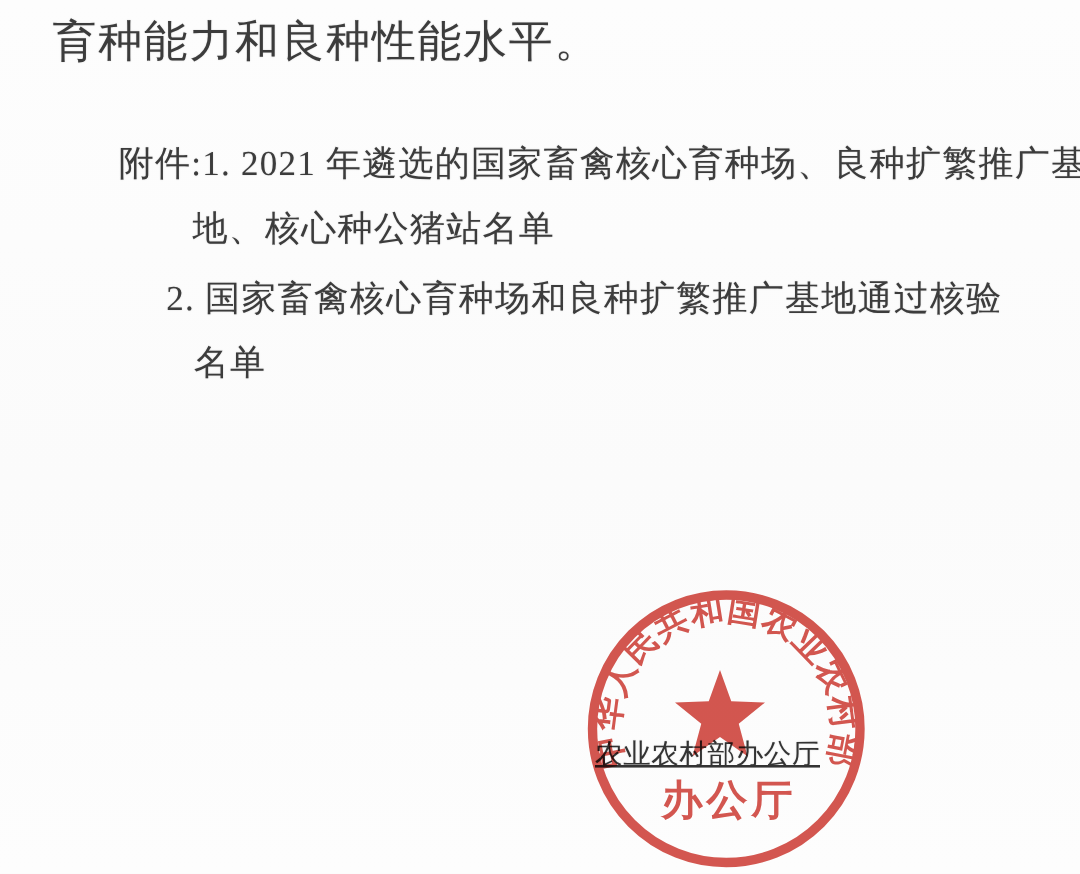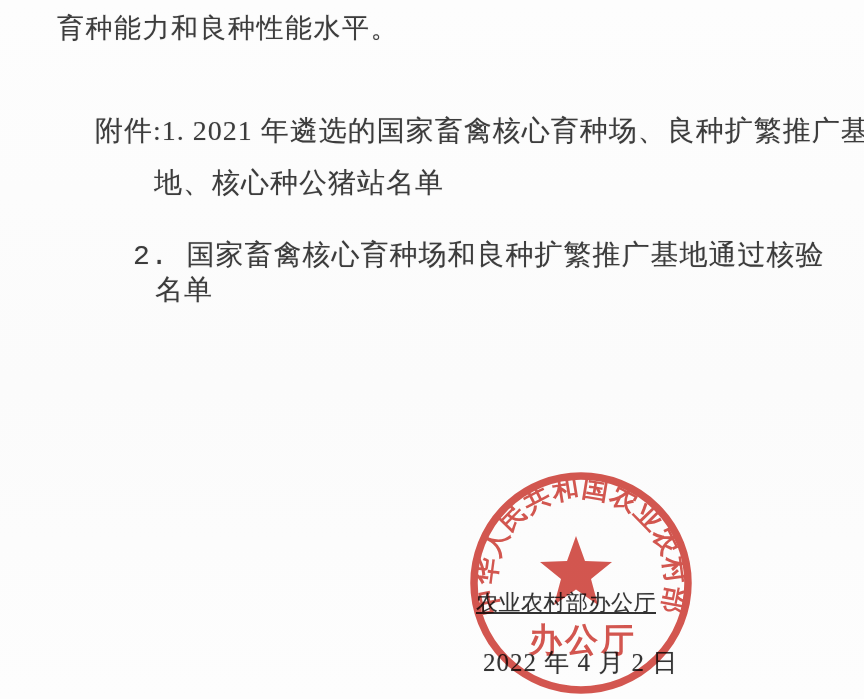--- a/index.html
+++ b/index.html
@@ -27,7 +27,7 @@
     white-space: nowrap;
     text-shadow: 0 0 1px rgba(70,70,70,0.35);
   }
-  .closing-line   { left: 57px;  top: 10px;  font-size: 27px; letter-spacing: 1.5px; }
+  .closing-line   { left: 42px;  top: 10px;  font-size: 35px; letter-spacing: 1.5px; }
   .att-l1         { left: 95px;  top: 112px; }
   .att-l2         { left: 154px; top: 164px; }
   .att-l3         { left: 133px; top: 236px; font-family: Liberation Mono, monospace; }

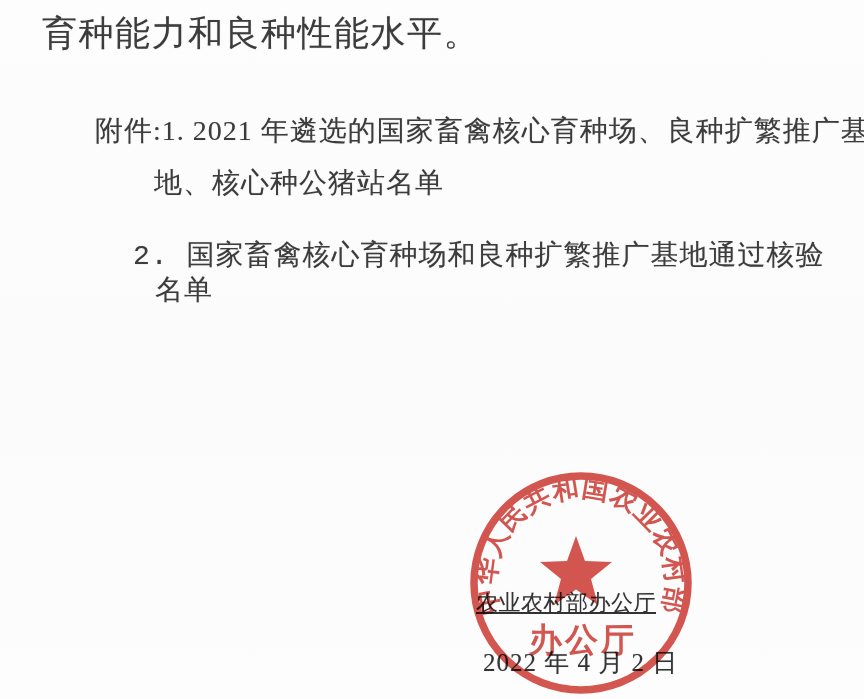--- a/index.html
+++ b/index.html
@@ -30,7 +30,7 @@
   .closing-line   { left: 42px;  top: 10px;  font-size: 35px; letter-spacing: 1.5px; }
   .att-l1         { left: 95px;  top: 112px; }
   .att-l2         { left: 154px; top: 164px; }
-  .att-l3         { left: 133px; top: 236px; font-family: Liberation Mono, monospace; }
+  .att-l3         { left: 133px; top: 220px; }
   .att-l4         { left: 155px; top: 271px; }
   .att-l5         { left: 133px; top: 326px; }
   .att-l6         { left: 155px; top: 379px; }

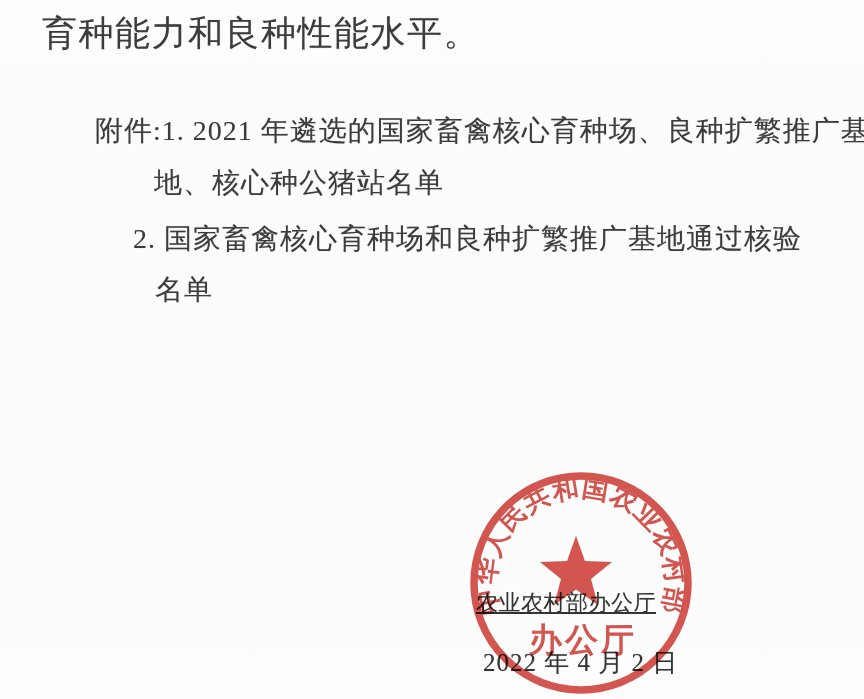--- a/index.html
+++ b/index.html
@@ -77,7 +77,6 @@
 
   <div class="doc-line signature-line">农业农村部办公厅</div>
 
-  <div class="doc-line date-line">2022 年 4 月 2 日</div>
 
   <svg class="seal-svg" viewBox="0 0 224 224">
     <circle cx="112" cy="112" r="107" fill="none" stroke-width="7.5" stroke="#cf4038"></circle>

